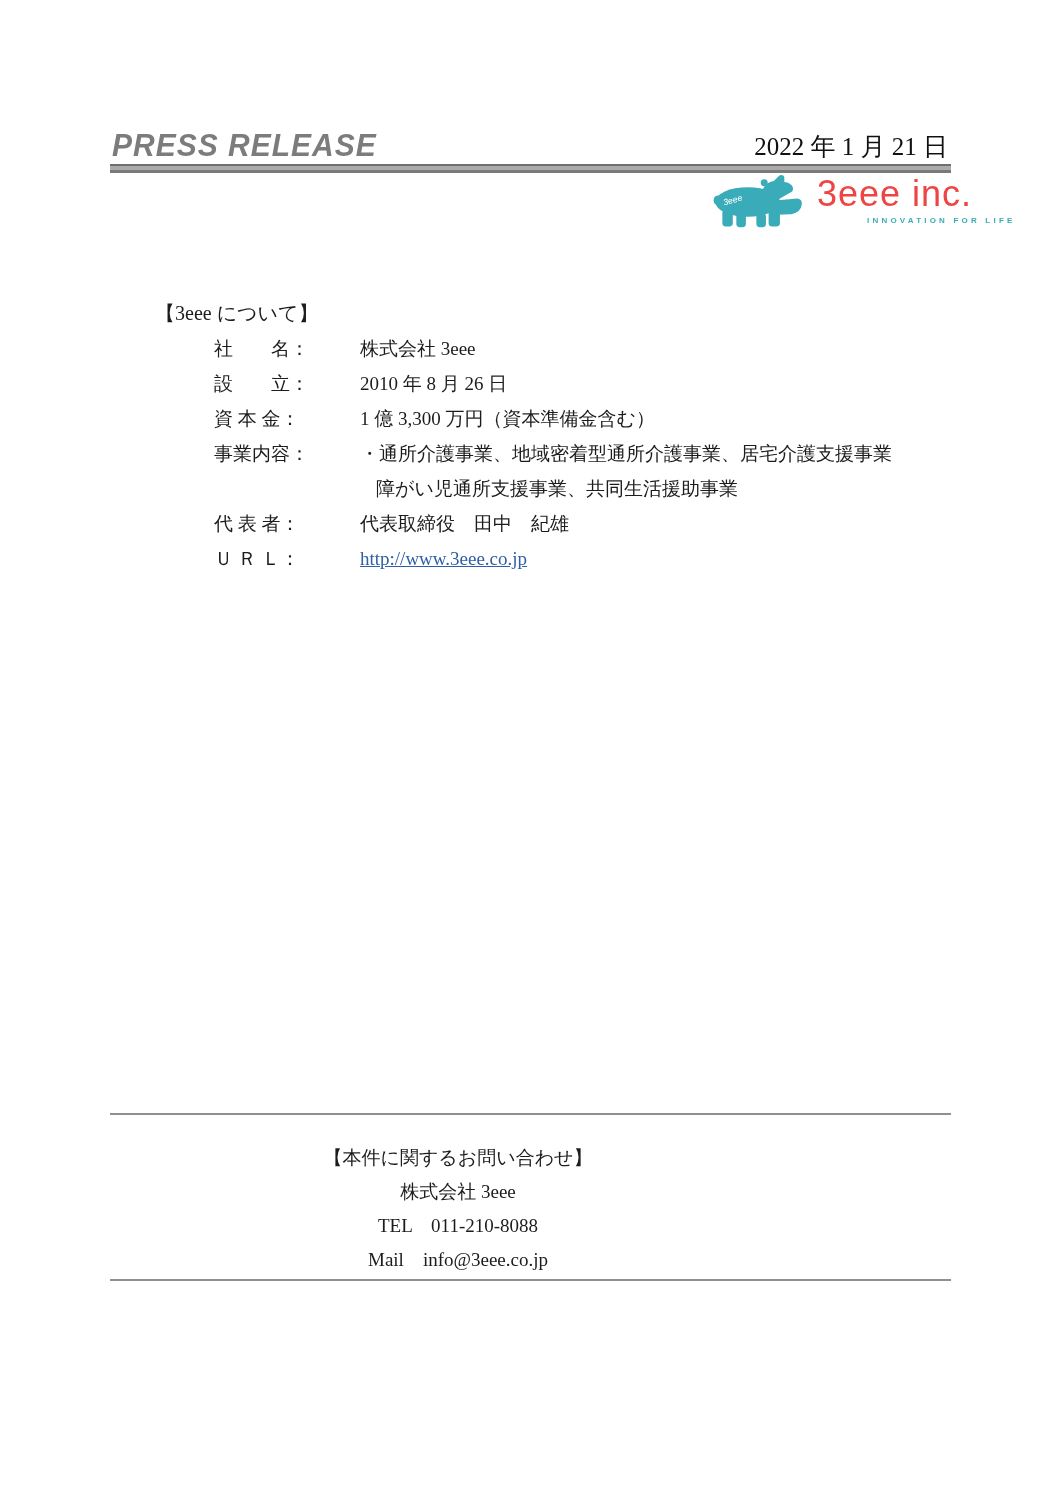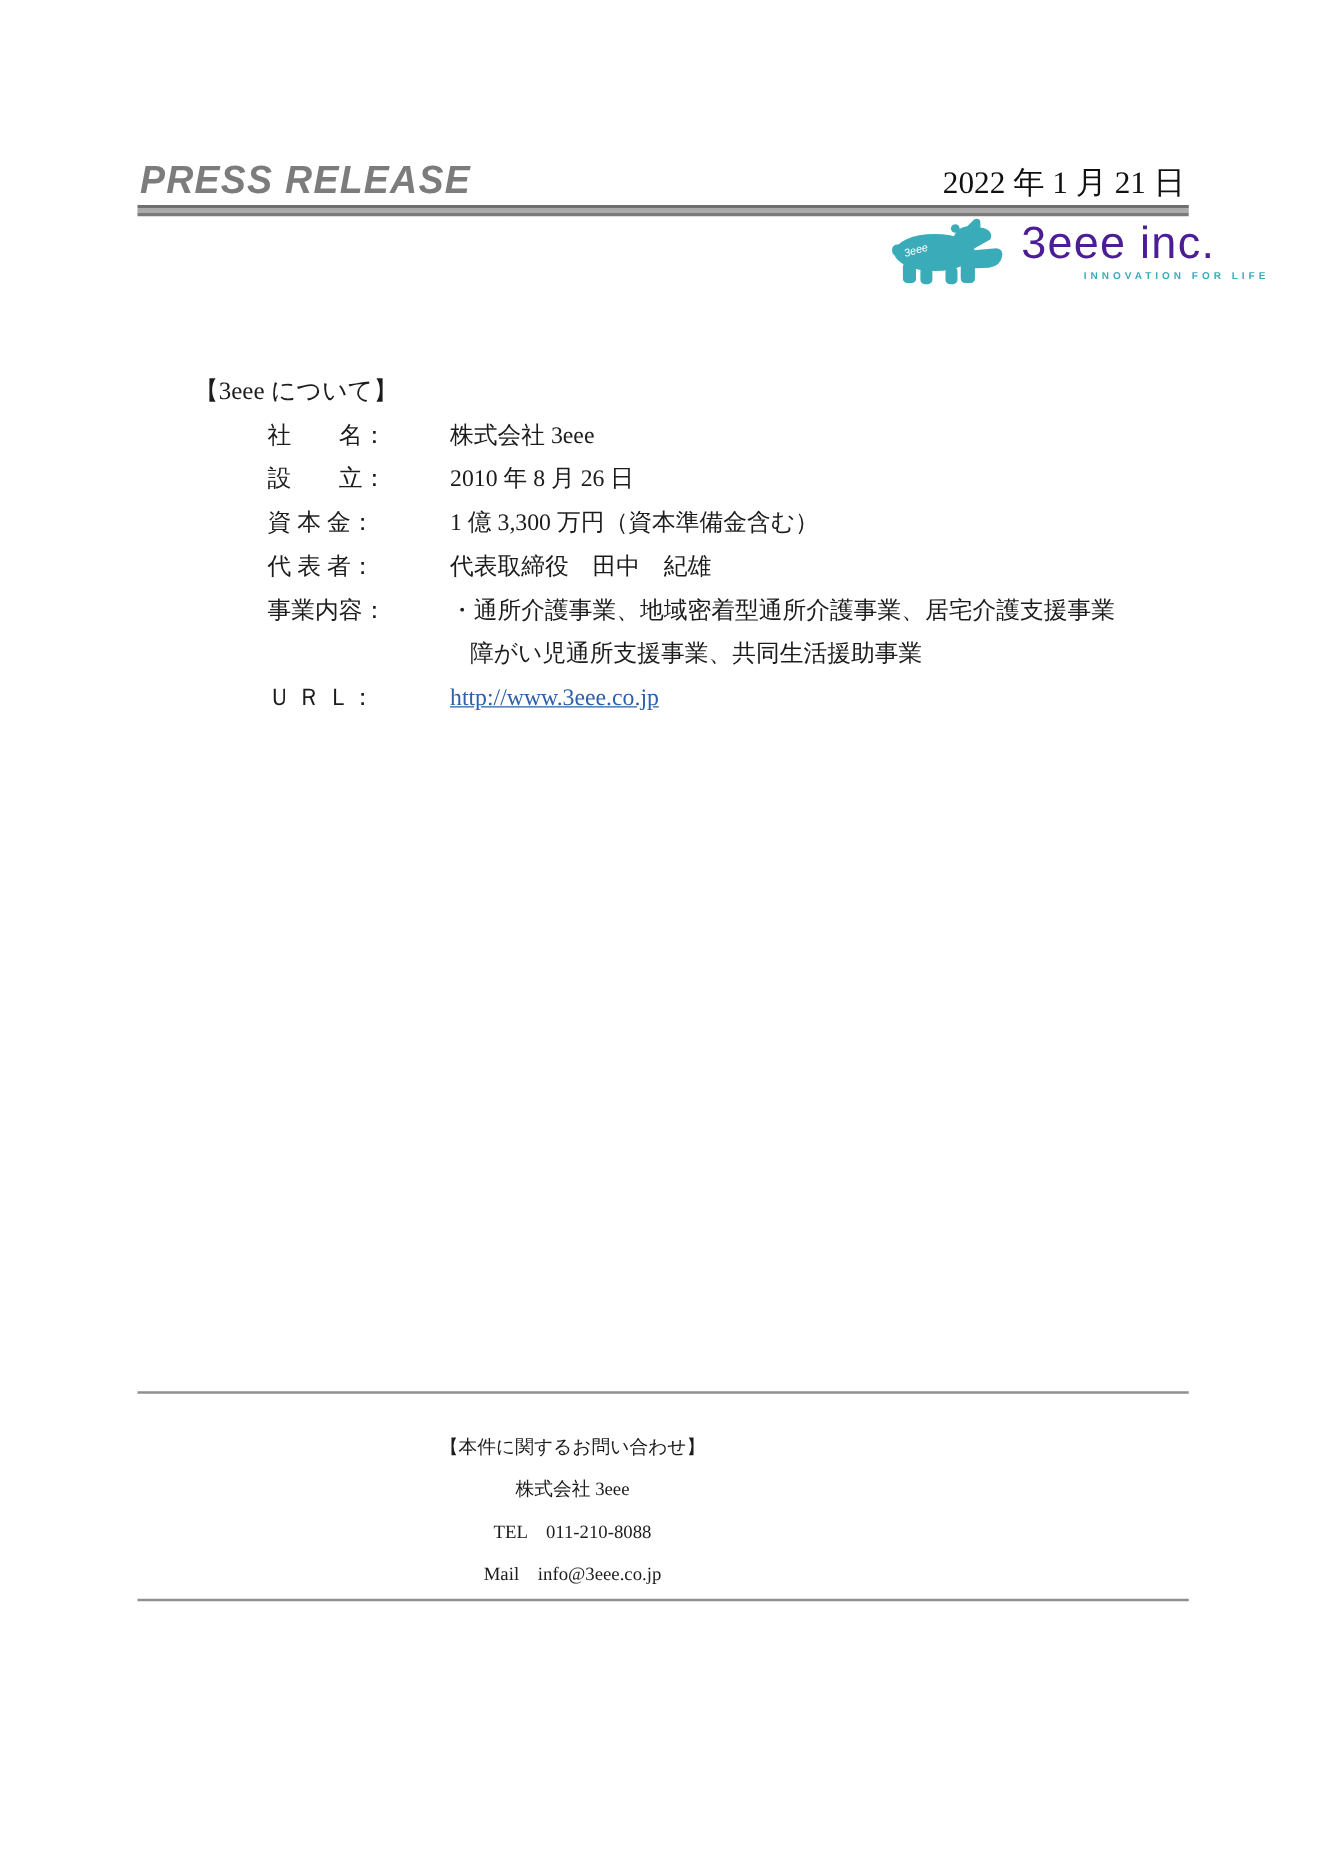--- a/index.html
+++ b/index.html
@@ -36,7 +36,7 @@
   .logo-text{display:flex;flex-direction:column;padding-top:2px;}
   .logo-name{
     font-family:"Liberation Sans","DejaVu Sans",sans-serif;
-    font-size:36px;font-weight:300;color:#4c1d95;line-height:1.0;letter-spacing:1px;
+    font-size:36px;font-weight:300;color:#ef4444;line-height:1.0;letter-spacing:1px;
   }
   .logo-tagline{
     font-family:"Liberation Sans","DejaVu Sans",sans-serif;

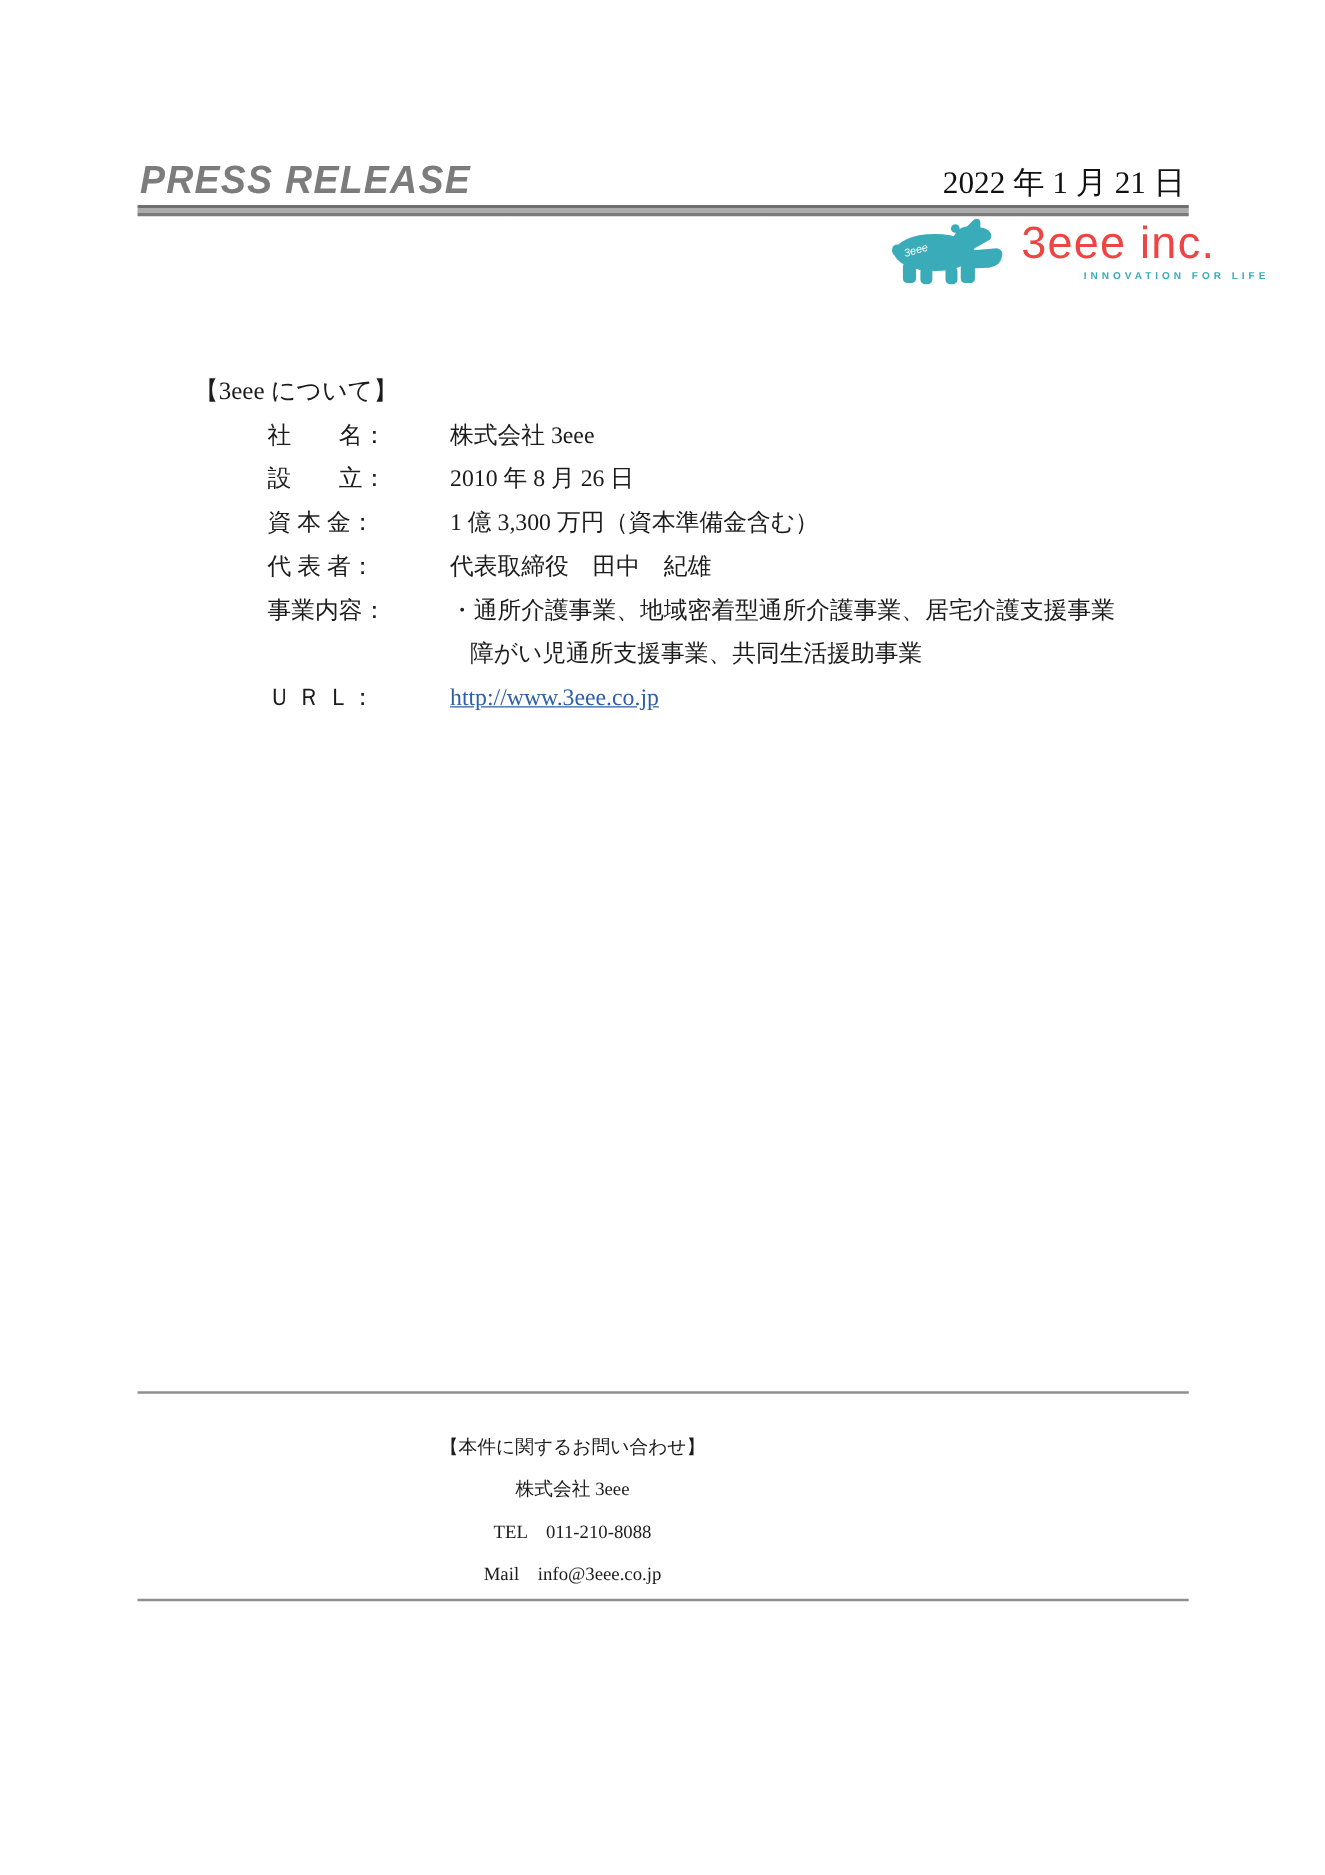--- a/index.html
+++ b/index.html
@@ -121,13 +121,13 @@
       </div>
 
       <div class="info-row">
-        <span class="info-label">代 表 者：</span>
-        <span class="info-value">代表取締役　田中　紀雄</span>
+        <span class="info-label">事業内容：</span>
+        <span class="info-value"><span>・通所介護事業、地域密着型通所介護事業、居宅介護支援事業</span><span class="line2">障がい児通所支援事業、共同生活援助事業</span></span>
       </div>
 
       <div class="info-row">
-        <span class="info-label">事業内容：</span>
-        <span class="info-value"><span>・通所介護事業、地域密着型通所介護事業、居宅介護支援事業</span><span class="line2">障がい児通所支援事業、共同生活援助事業</span></span>
+        <span class="info-label">代 表 者：</span>
+        <span class="info-value">代表取締役　田中　紀雄</span>
       </div>
 
       <div class="info-row">

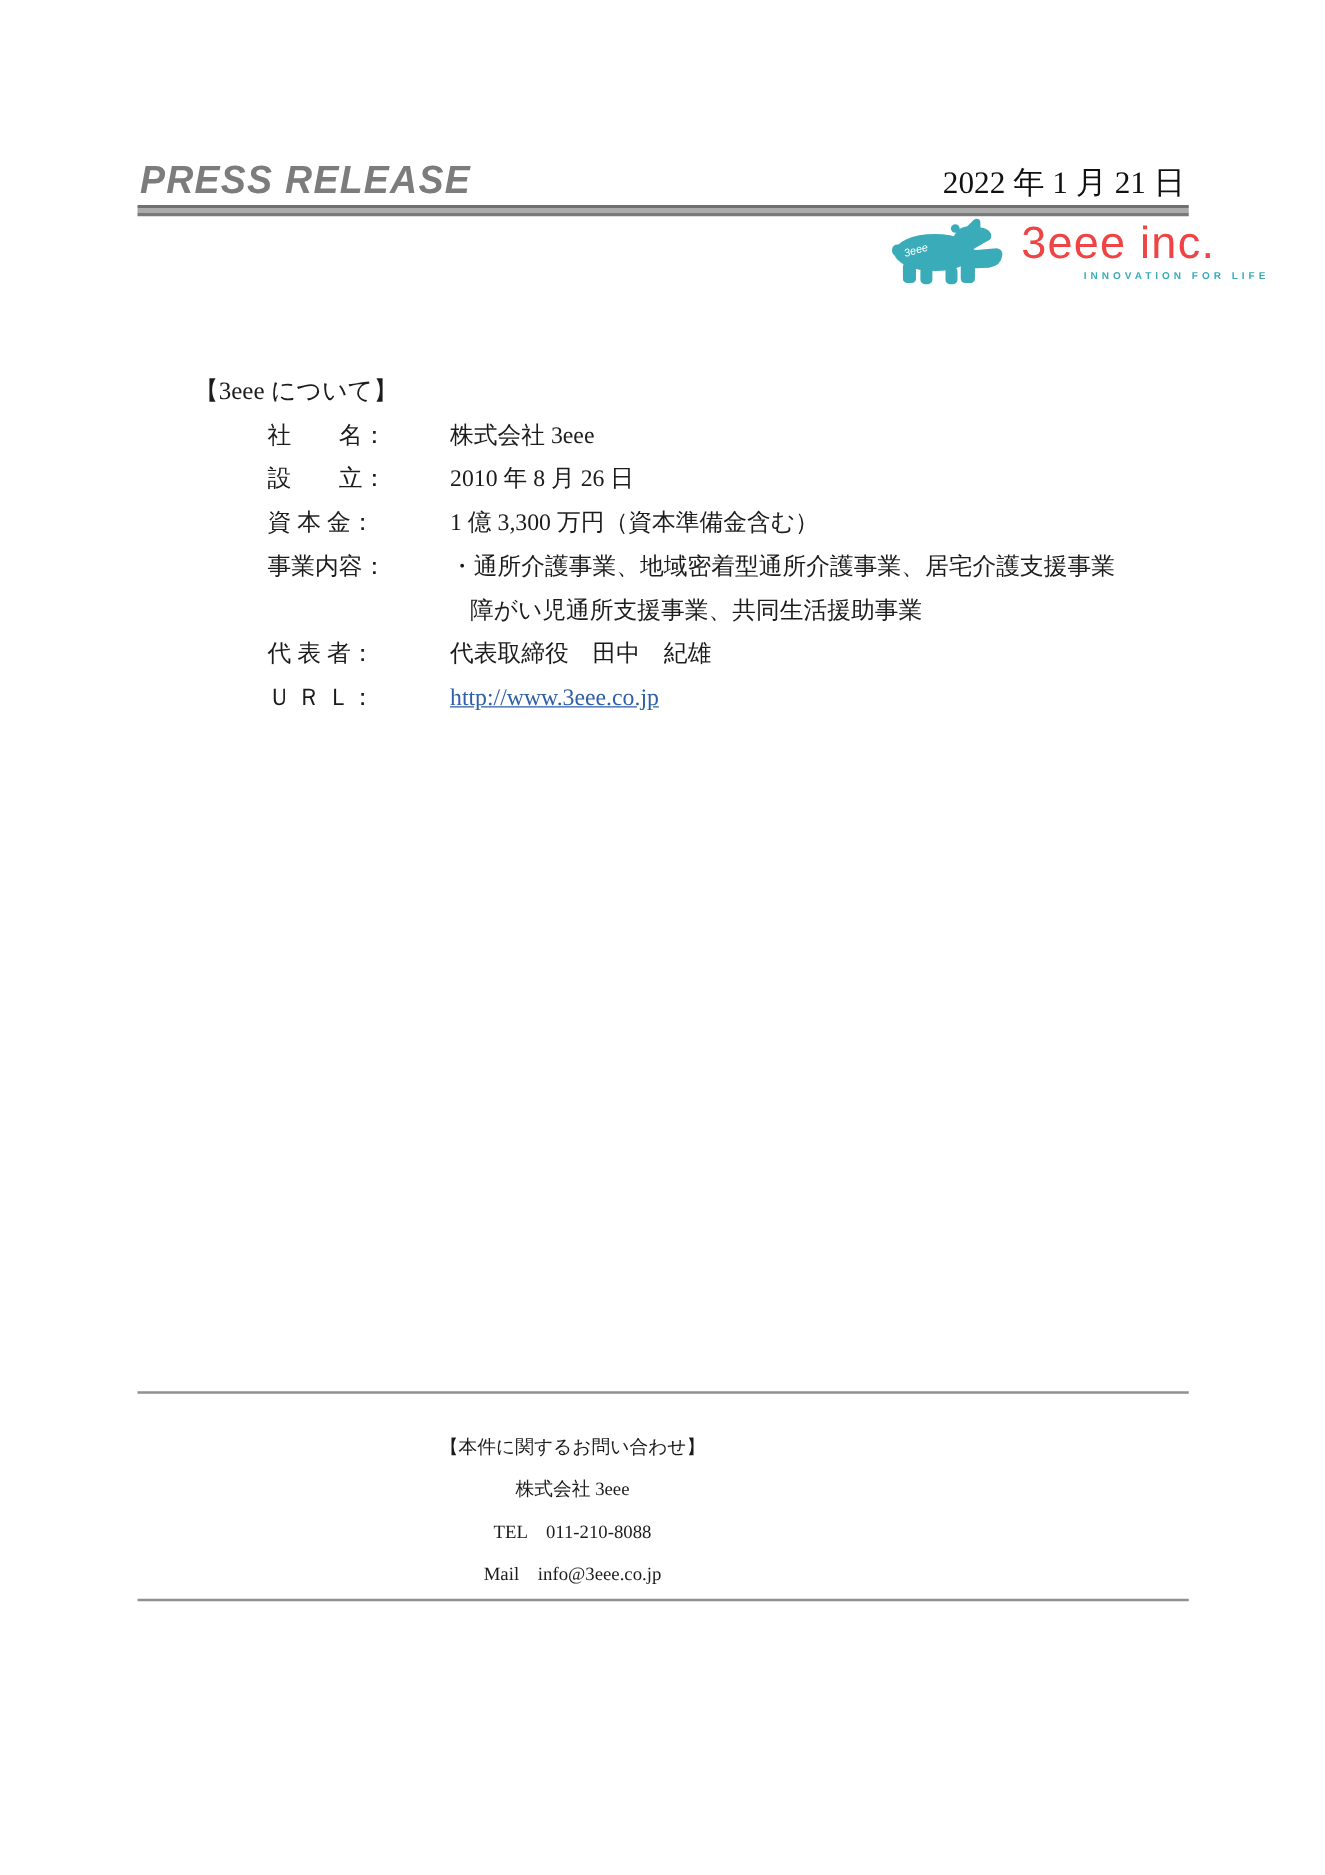--- a/index.html
+++ b/index.html
@@ -58,7 +58,7 @@
   .rule-bottom{top:1279px;}
   .footer{
     position:absolute;left:0;top:1141px;width:916px;
-    text-align:center;font-size:15px;line-height:34px;
+    text-align:center;font-size:19px;line-height:34px;
   }
   .footer div{white-space:pre;}
 </style>

